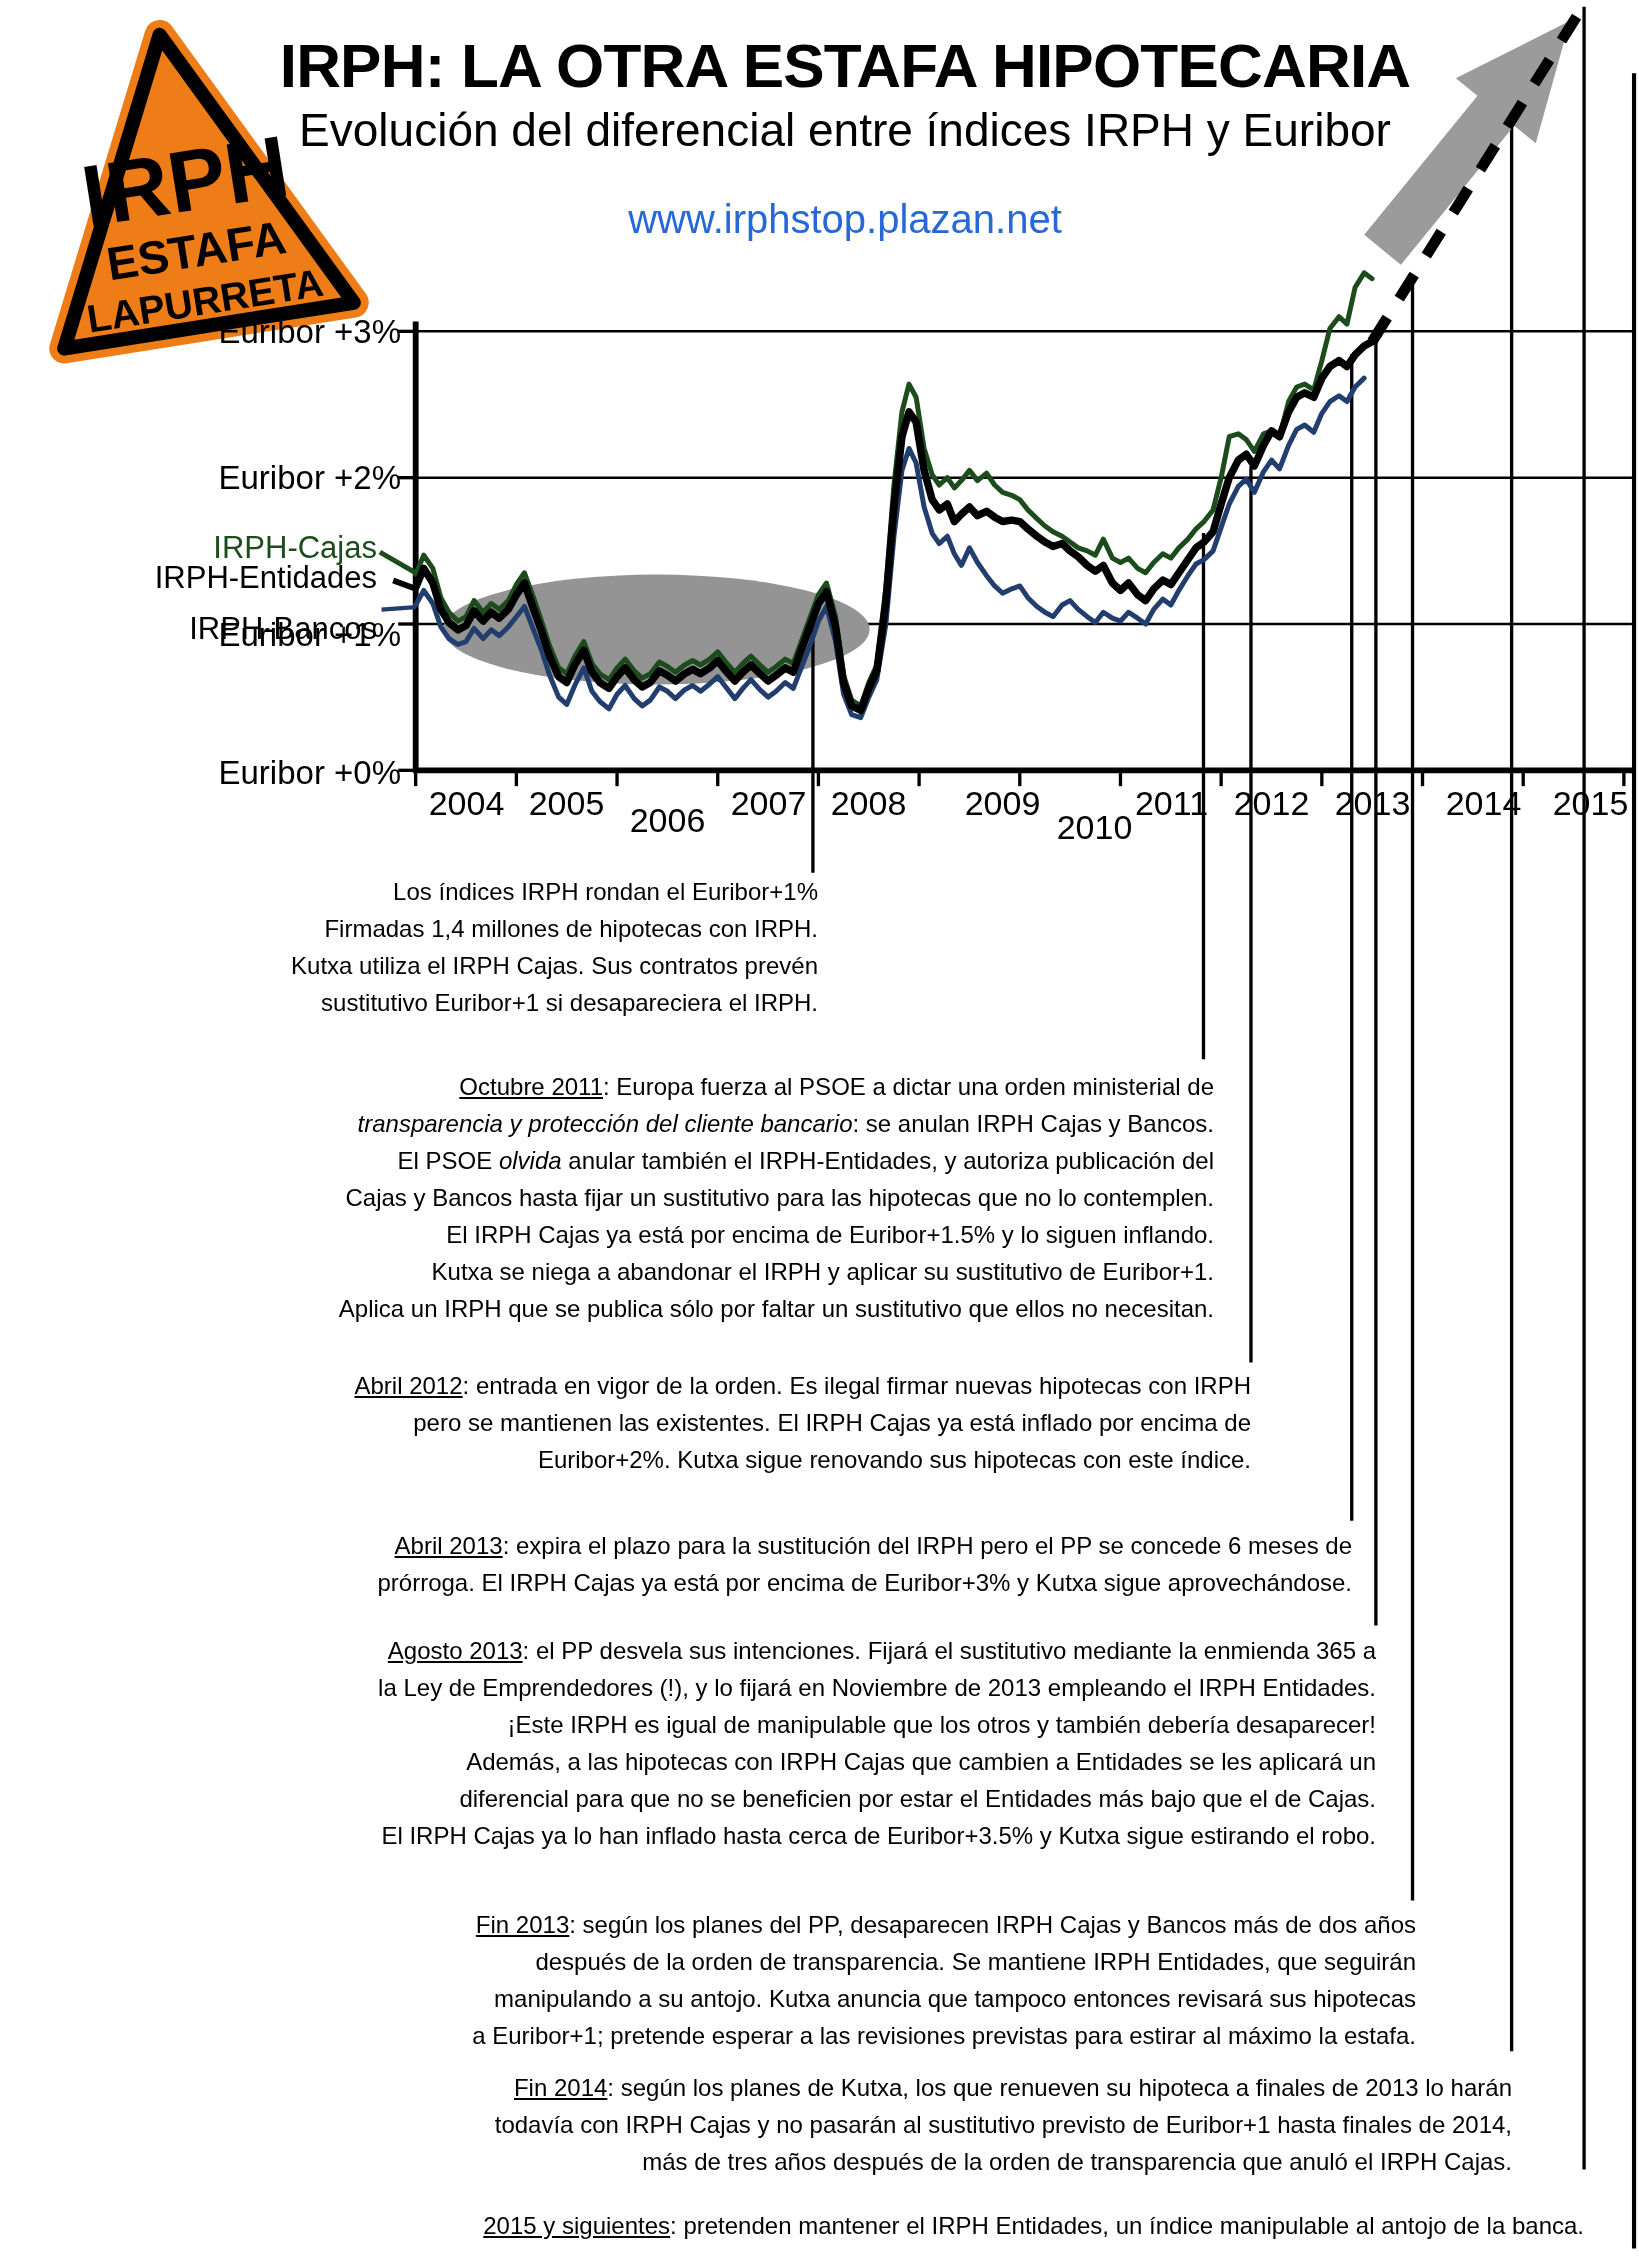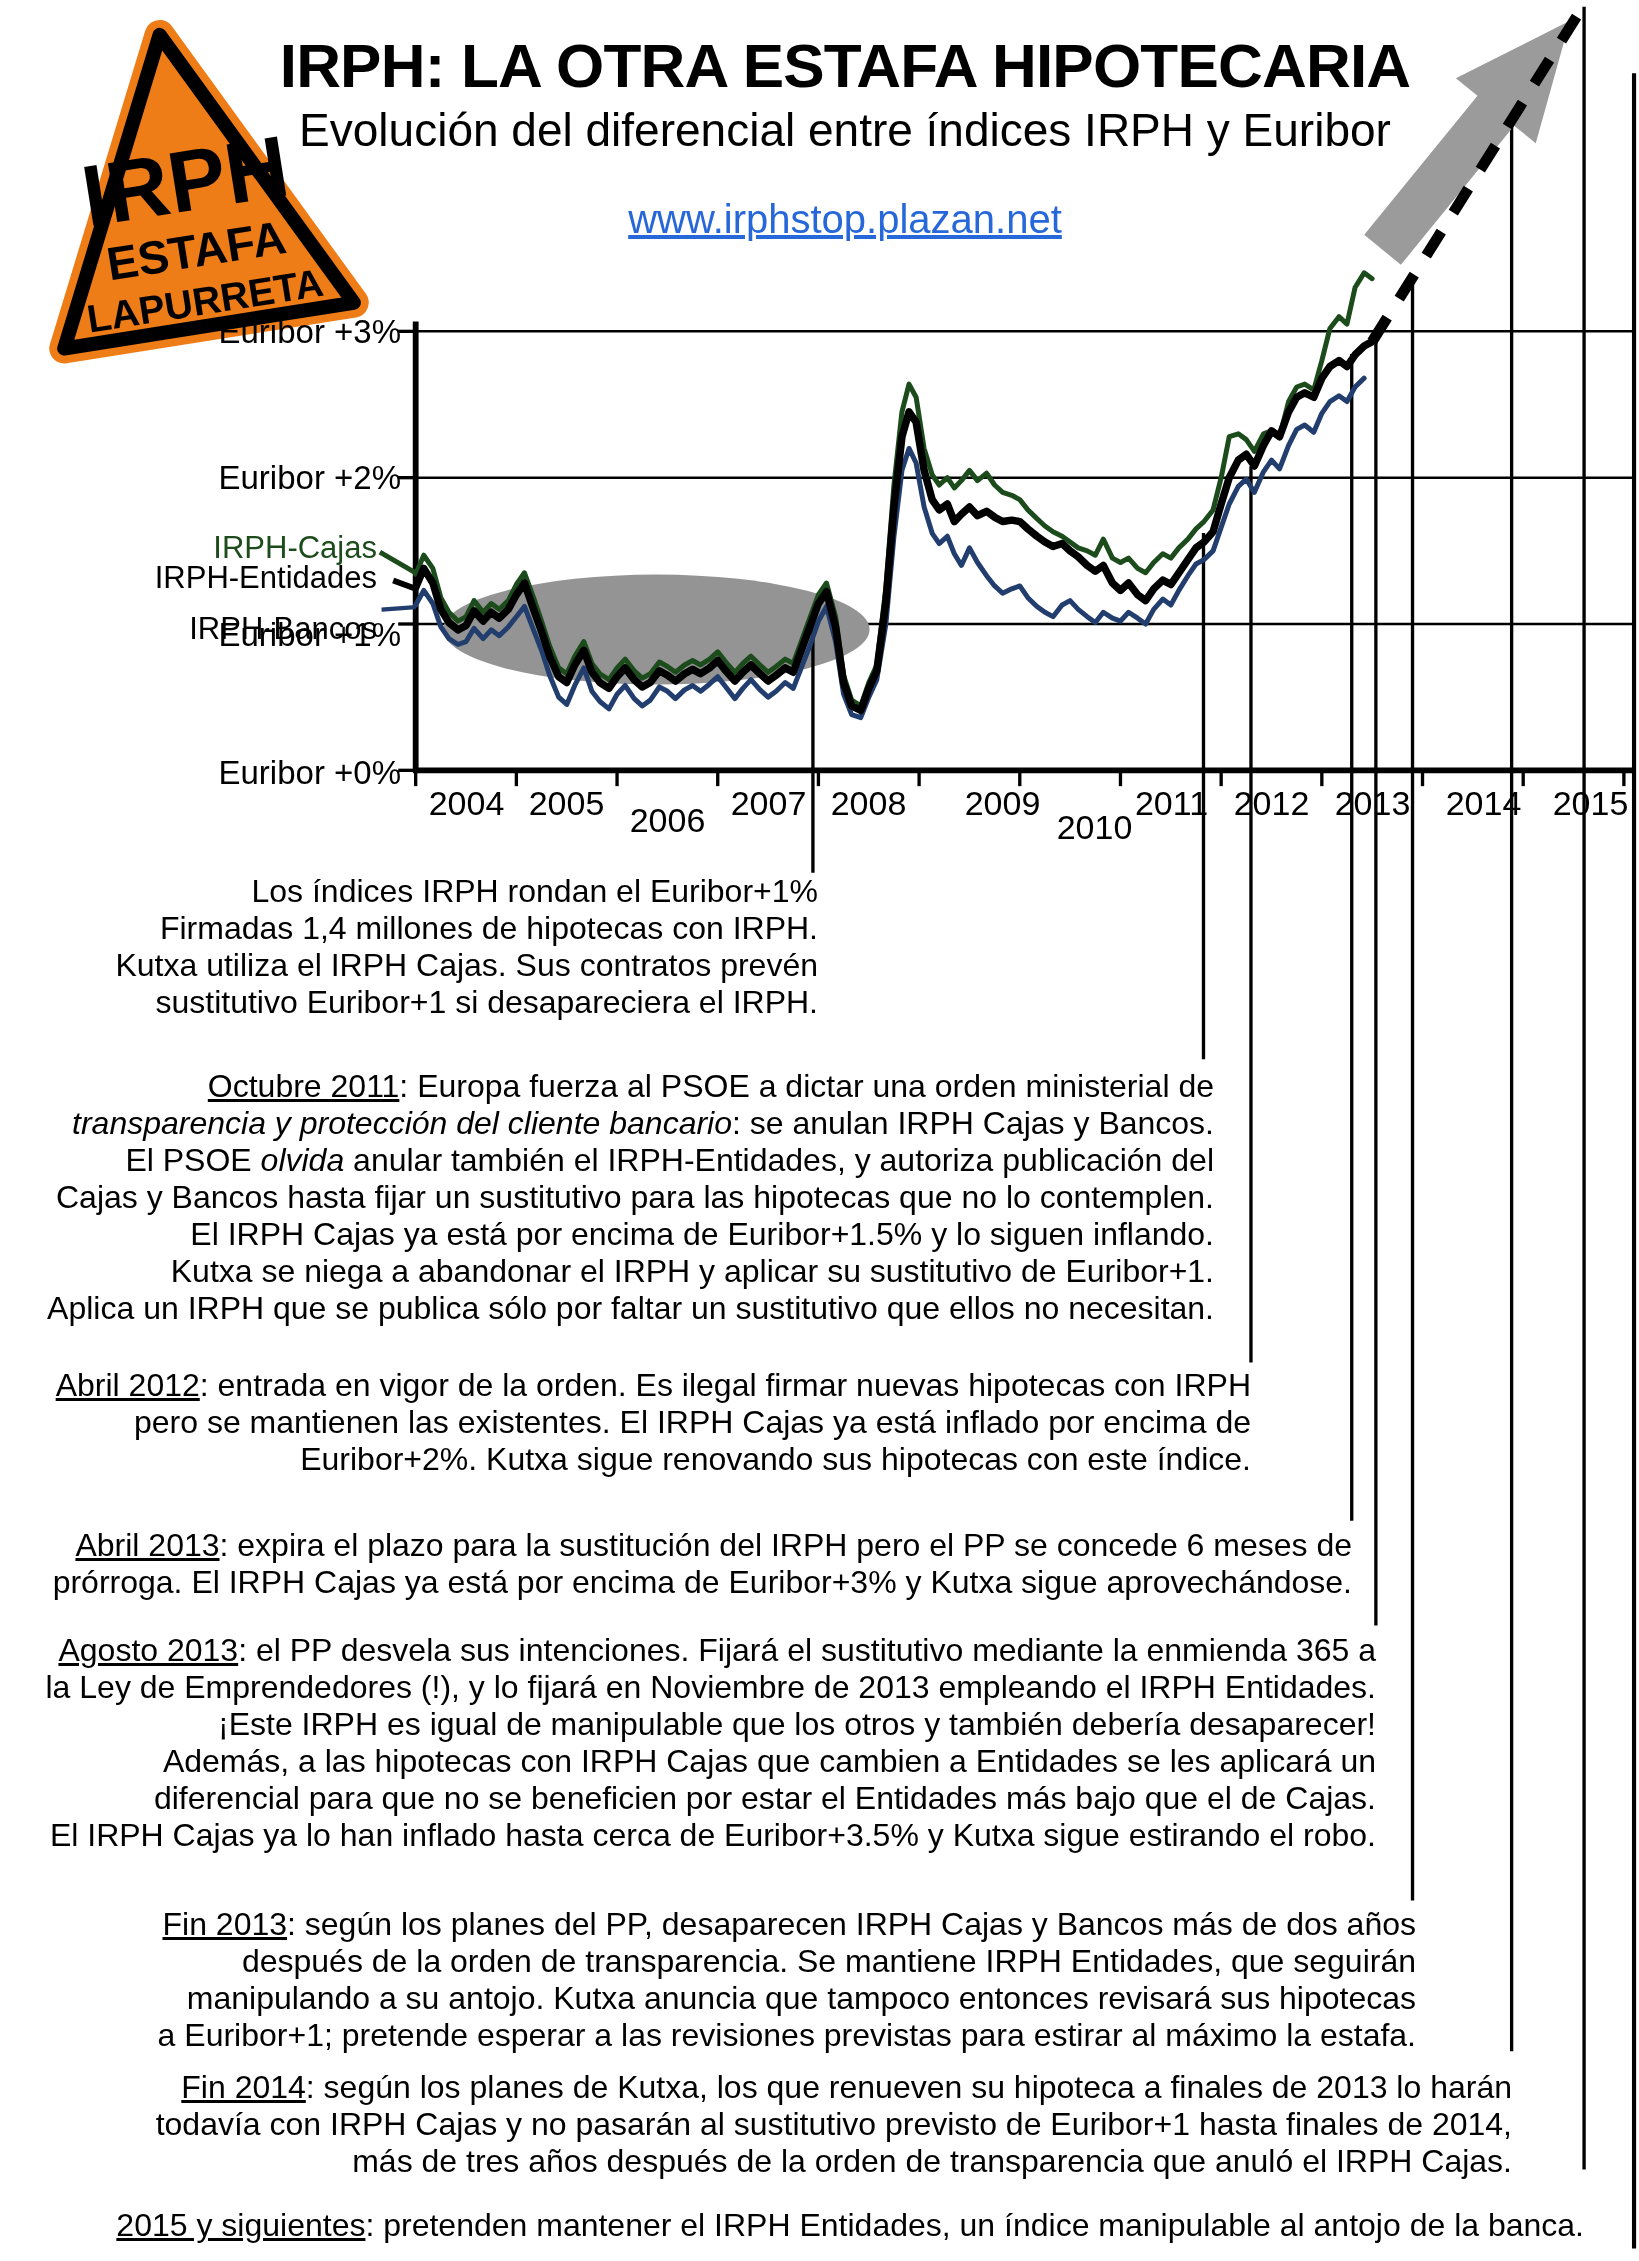--- a/index.html
+++ b/index.html
@@ -9,7 +9,7 @@
   .hdr{position:absolute;left:208px;width:1274px;text-align:center;}
   #title{top:30px;font-size:62px;font-weight:bold;letter-spacing:-0.8px;white-space:nowrap;}
   #subtitle{top:103px;font-size:46px;white-space:nowrap;}
-  #url{top:197px;font-size:40px;text-decoration:underline;white-space:nowrap;}
+  #url{top:197px;font-size:40px;white-space:nowrap;}
   .ylab{position:absolute;right:1239px;width:333px;text-align:right;font-size:33px;line-height:35px;white-space:nowrap;}
   .leglab{position:absolute;right:1263px;width:333px;text-align:right;font-size:31px;line-height:33px;white-space:nowrap;}
   .xlab{position:absolute;top:784px;width:117px;text-align:center;font-size:34px;}

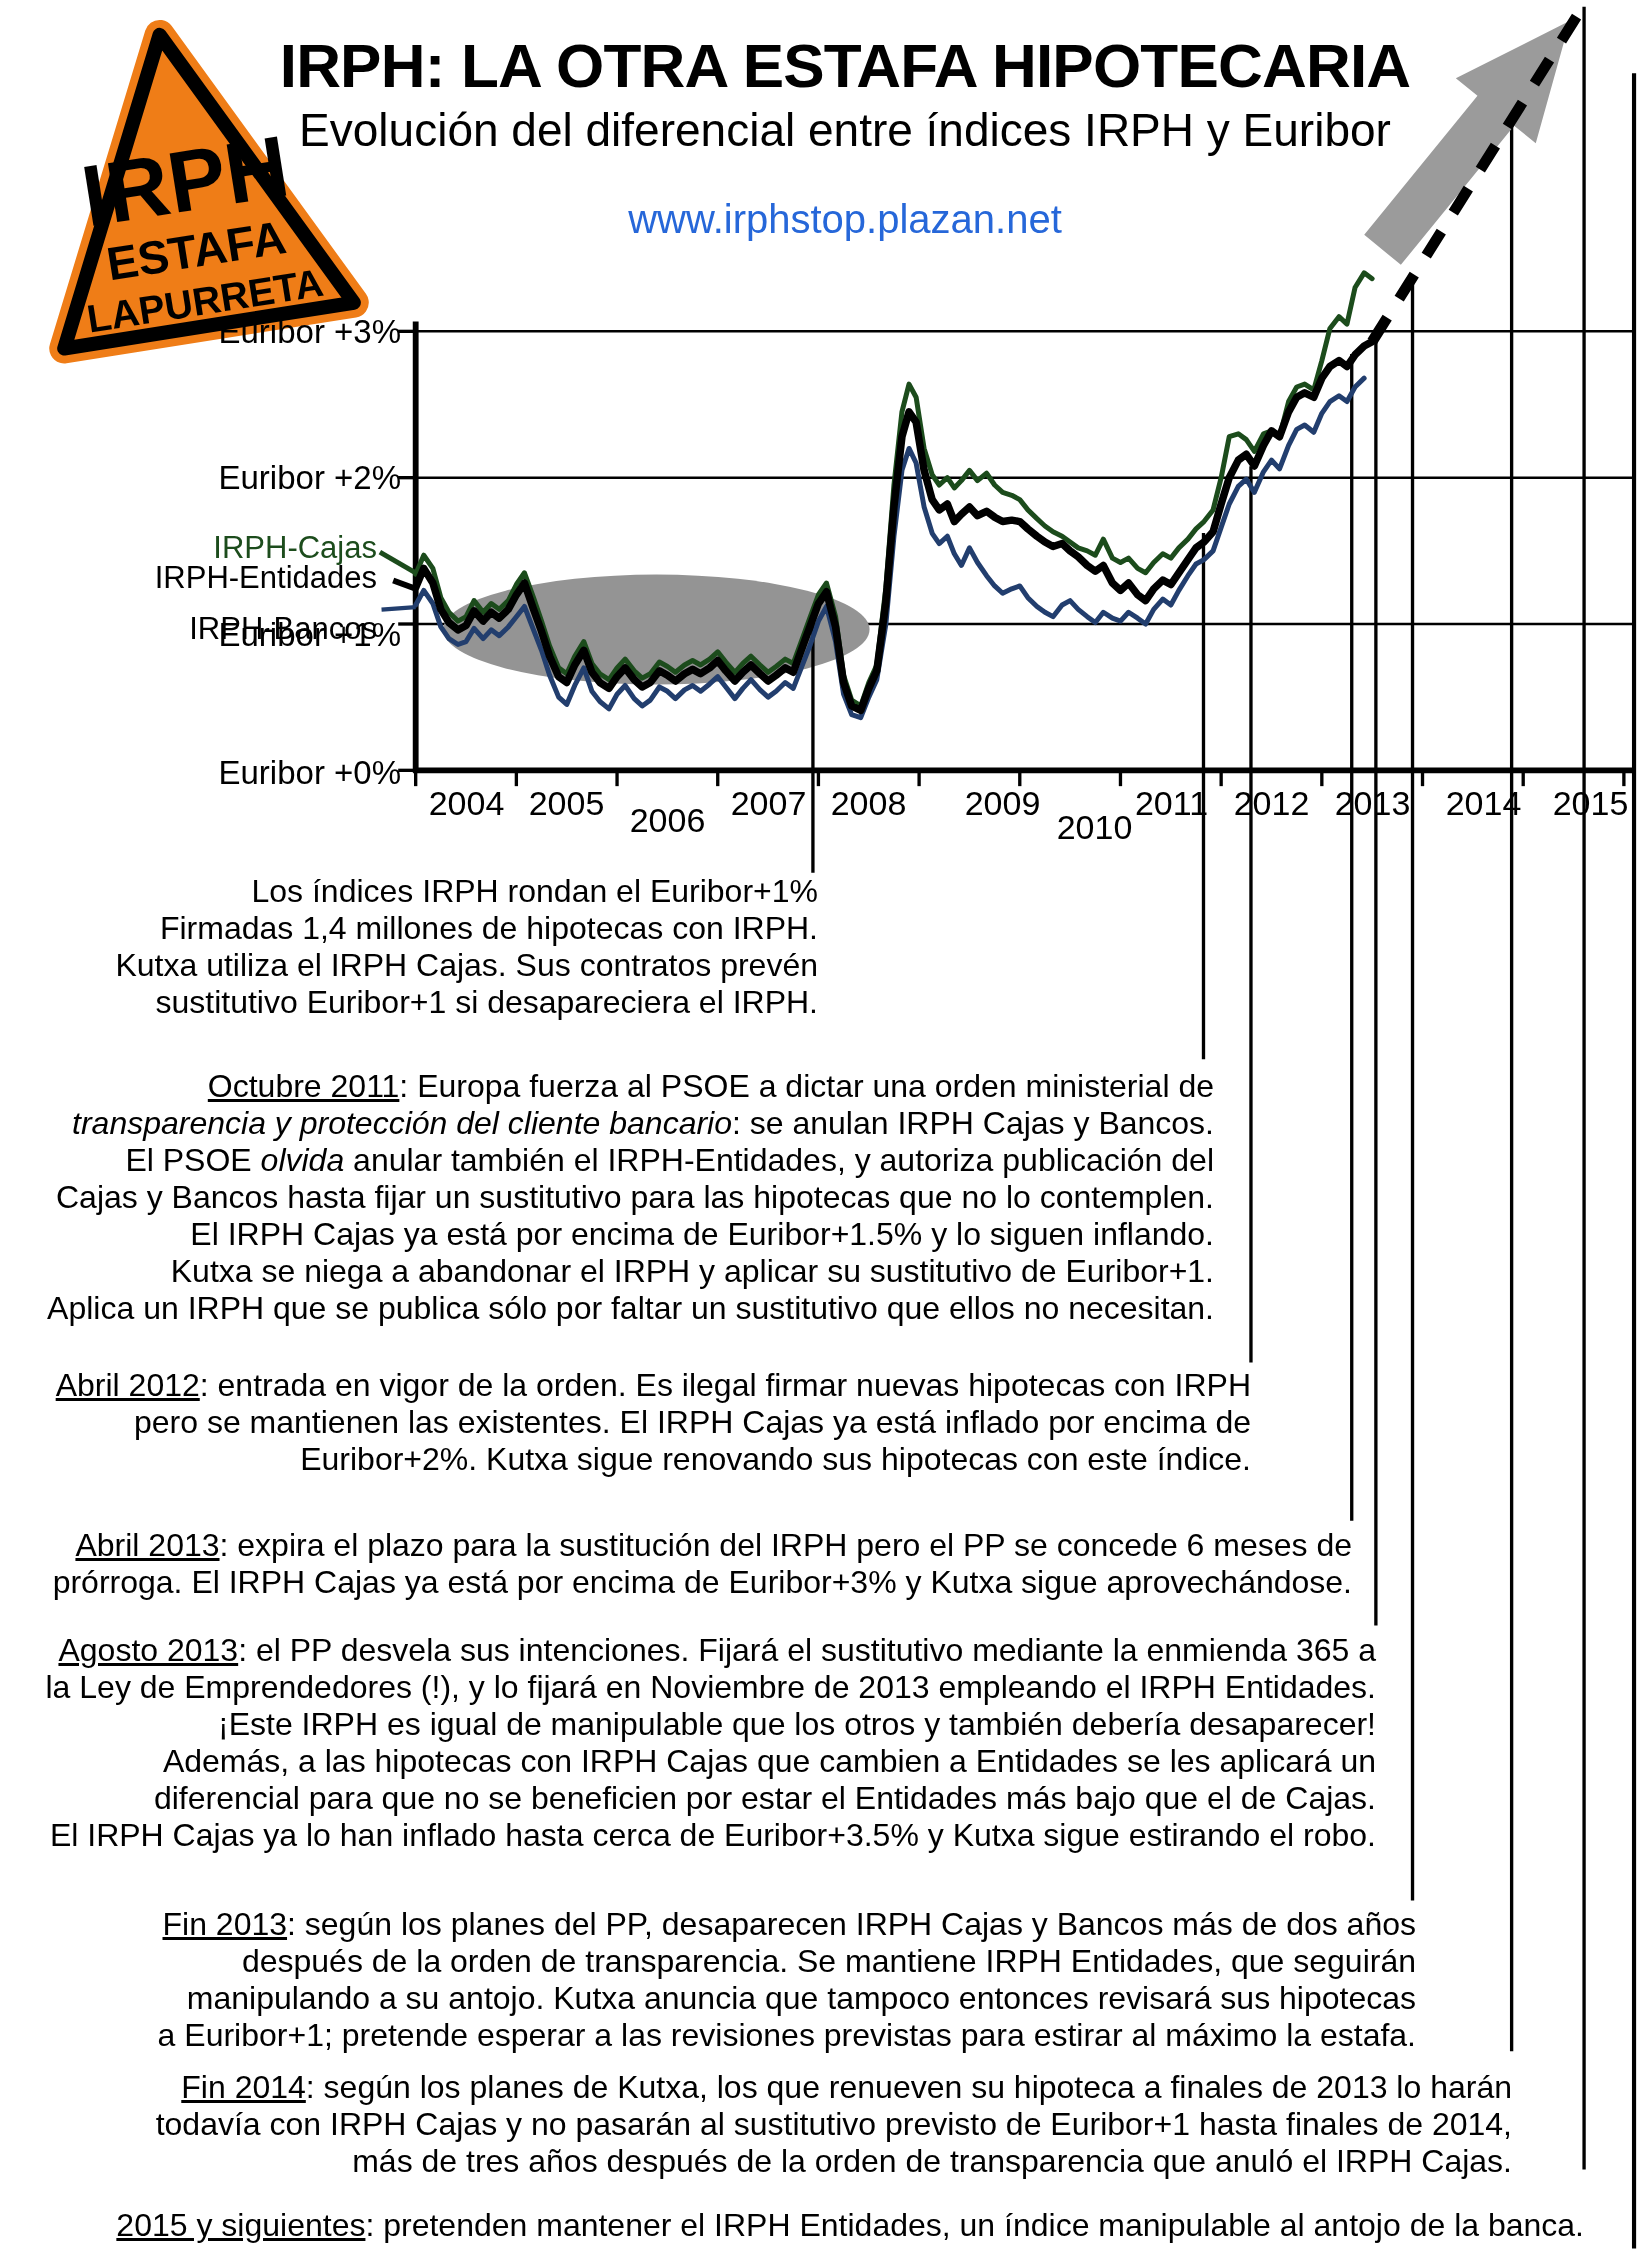--- a/index.html
+++ b/index.html
@@ -13,7 +13,7 @@
   .ylab{position:absolute;right:1239px;width:333px;text-align:right;font-size:33px;line-height:35px;white-space:nowrap;}
   .leglab{position:absolute;right:1263px;width:333px;text-align:right;font-size:31px;line-height:33px;white-space:nowrap;}
   .xlab{position:absolute;top:784px;width:117px;text-align:center;font-size:34px;}
-  .para{position:absolute;text-align:right;font-size:32px;line-height:37px;white-space:nowrap;}
+  .para{position:absolute;text-align:right;font-size:24px;line-height:37px;white-space:nowrap;}
   .useg{text-decoration:underline;}
   .iseg{font-style:italic;}
 </style>

